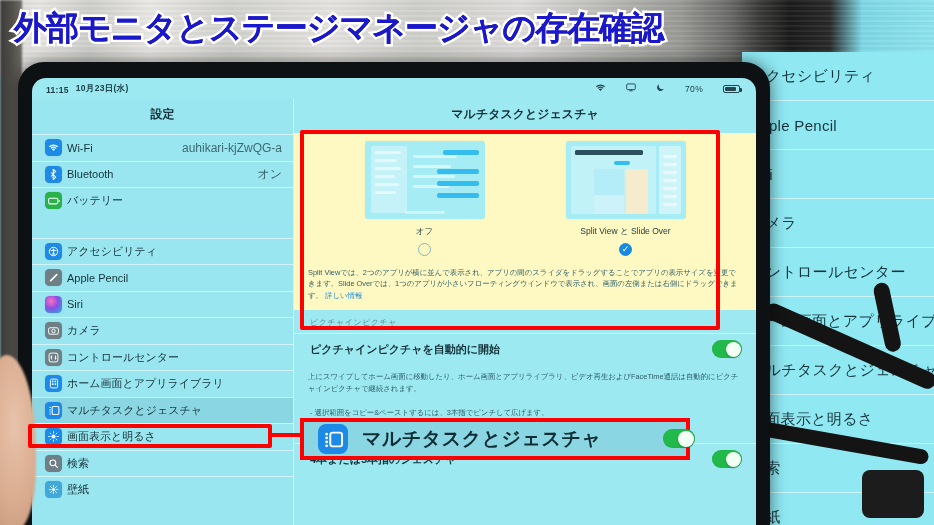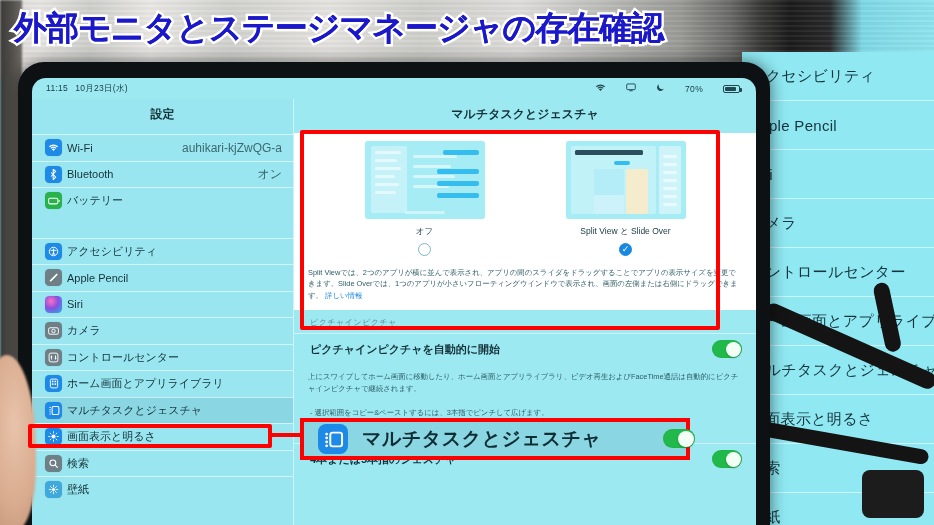--- a/index.html
+++ b/index.html
@@ -78,7 +78,7 @@
     padding: 0 16px 0 14px;
     font-size: 8.5px; color: #1d4047; letter-spacing: .3px;
   }
-  .sb-left { display: flex; gap: 7px; align-items: flex-start; }
+  .sb-left { display: flex; gap: 7px; align-items: flex-end; font-weight: bold; }
   .sb-right { display: flex; gap: 20px; align-items: center; font-size: 8.5px; }
   .sb-ico { display: inline-block; }
   .battery {

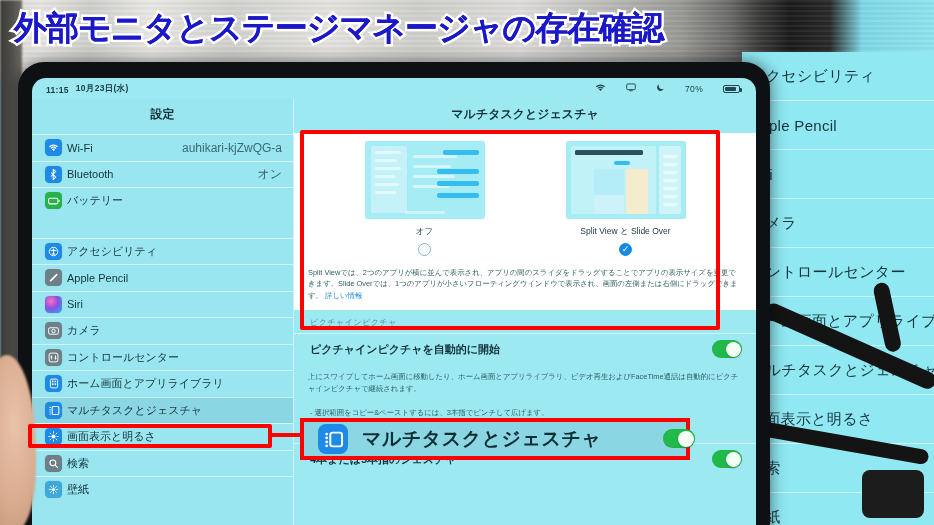--- a/index.html
+++ b/index.html
@@ -139,7 +139,7 @@
     font-size: 8px; color: #5e8d95; letter-spacing: .5px;
     padding: 7px 0 5px 16px; text-transform: none;
   }
-  .card { background: #ffffff; }
+  .card { background: #fef9c3; }
 
   .mt-options {
     display: flex; justify-content: space-around;

